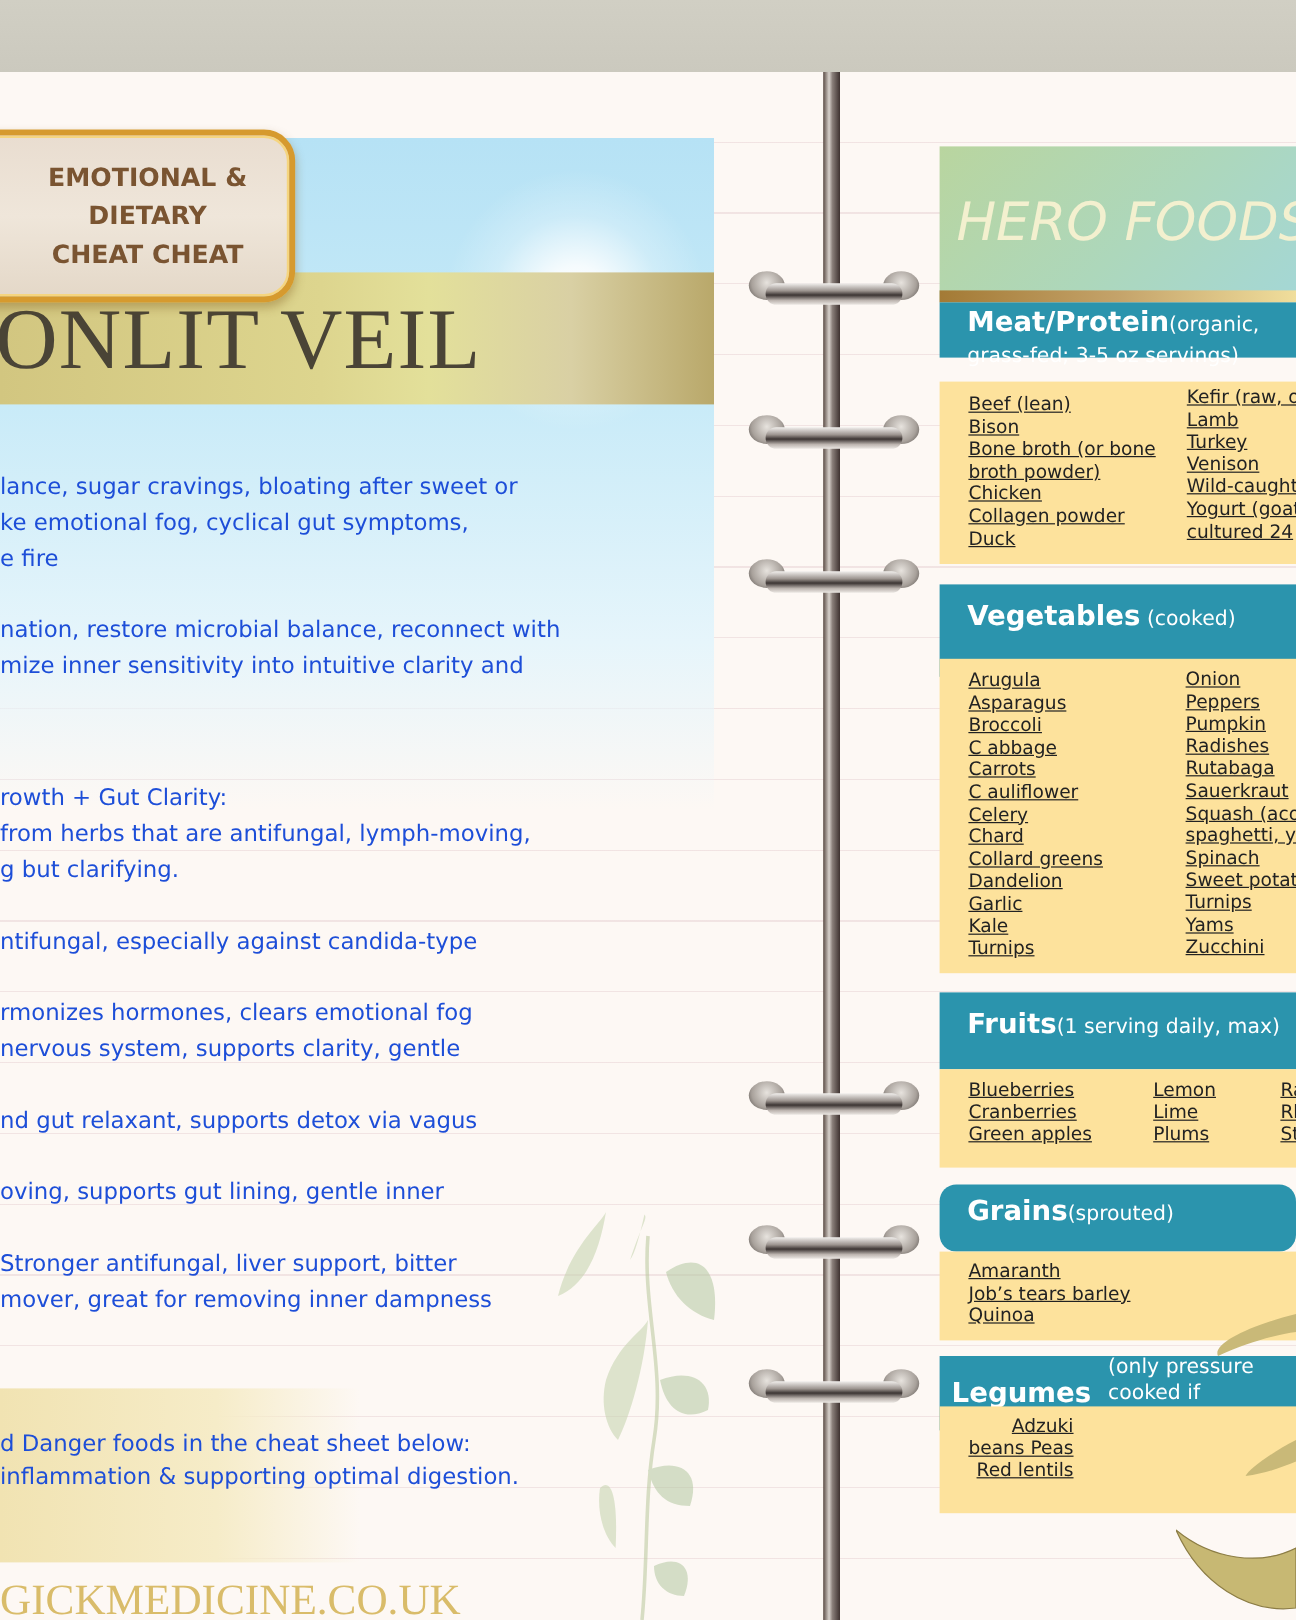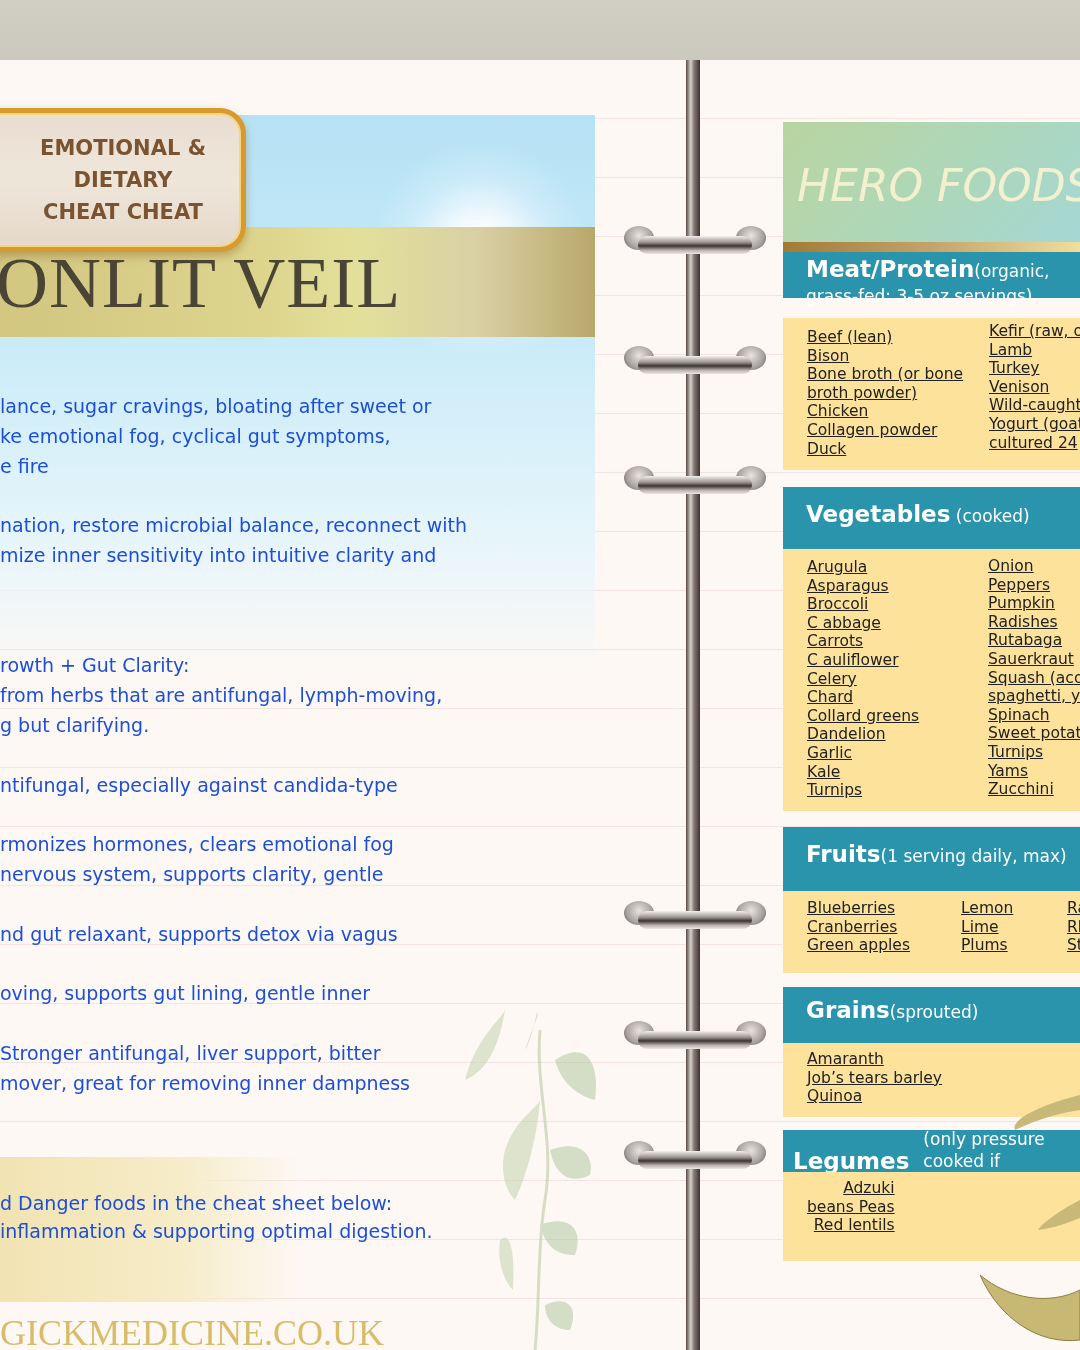--- a/index.html
+++ b/index.html
@@ -323,7 +323,7 @@
   </div>
 </div>
 
-<div class="cat-header" style="top:987px; height:56px; padding:10px 0 0 23px;">
+<div class="cat-header" style="top:987px; height:56px; padding:10px 0 0 23px;border-radius:14px;">
   <span class="name">Grains</span><span class="sub">(sprouted)</span>
 </div>
 <div class="cat-body" style="top:1043px; height:74px;">

